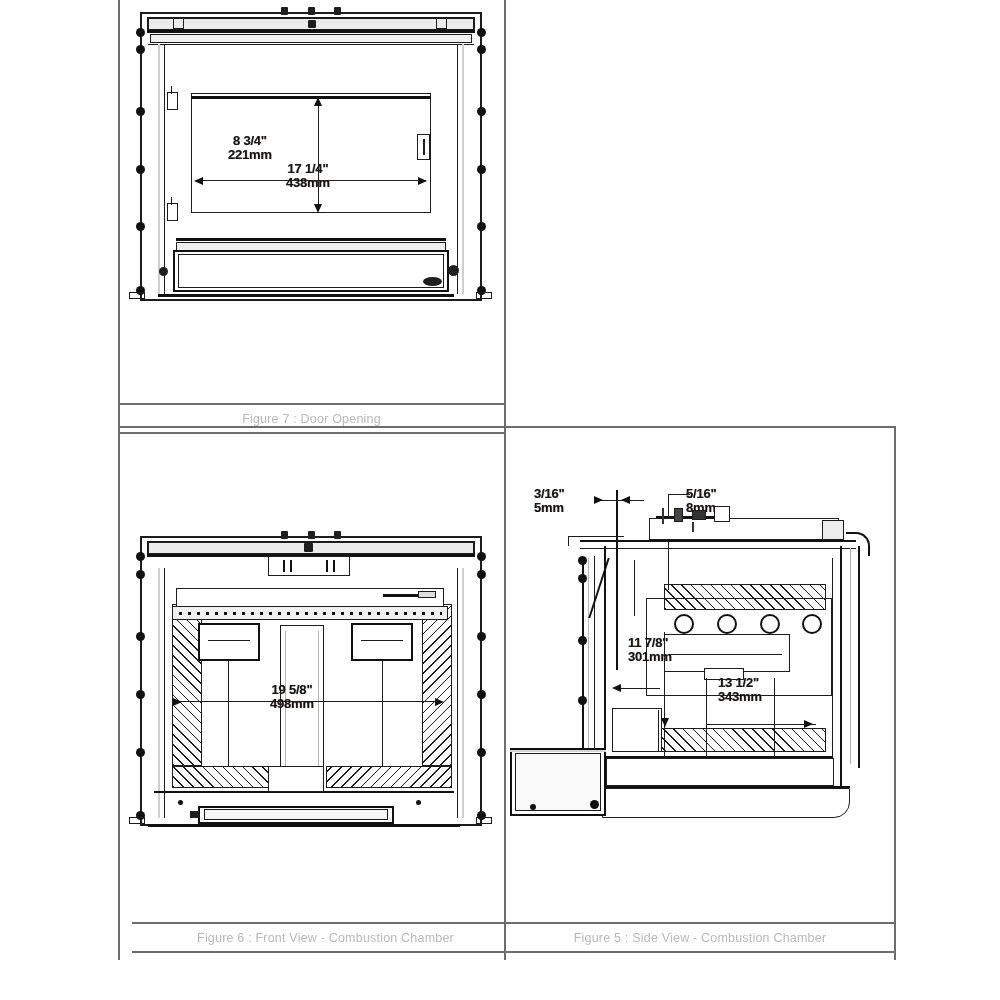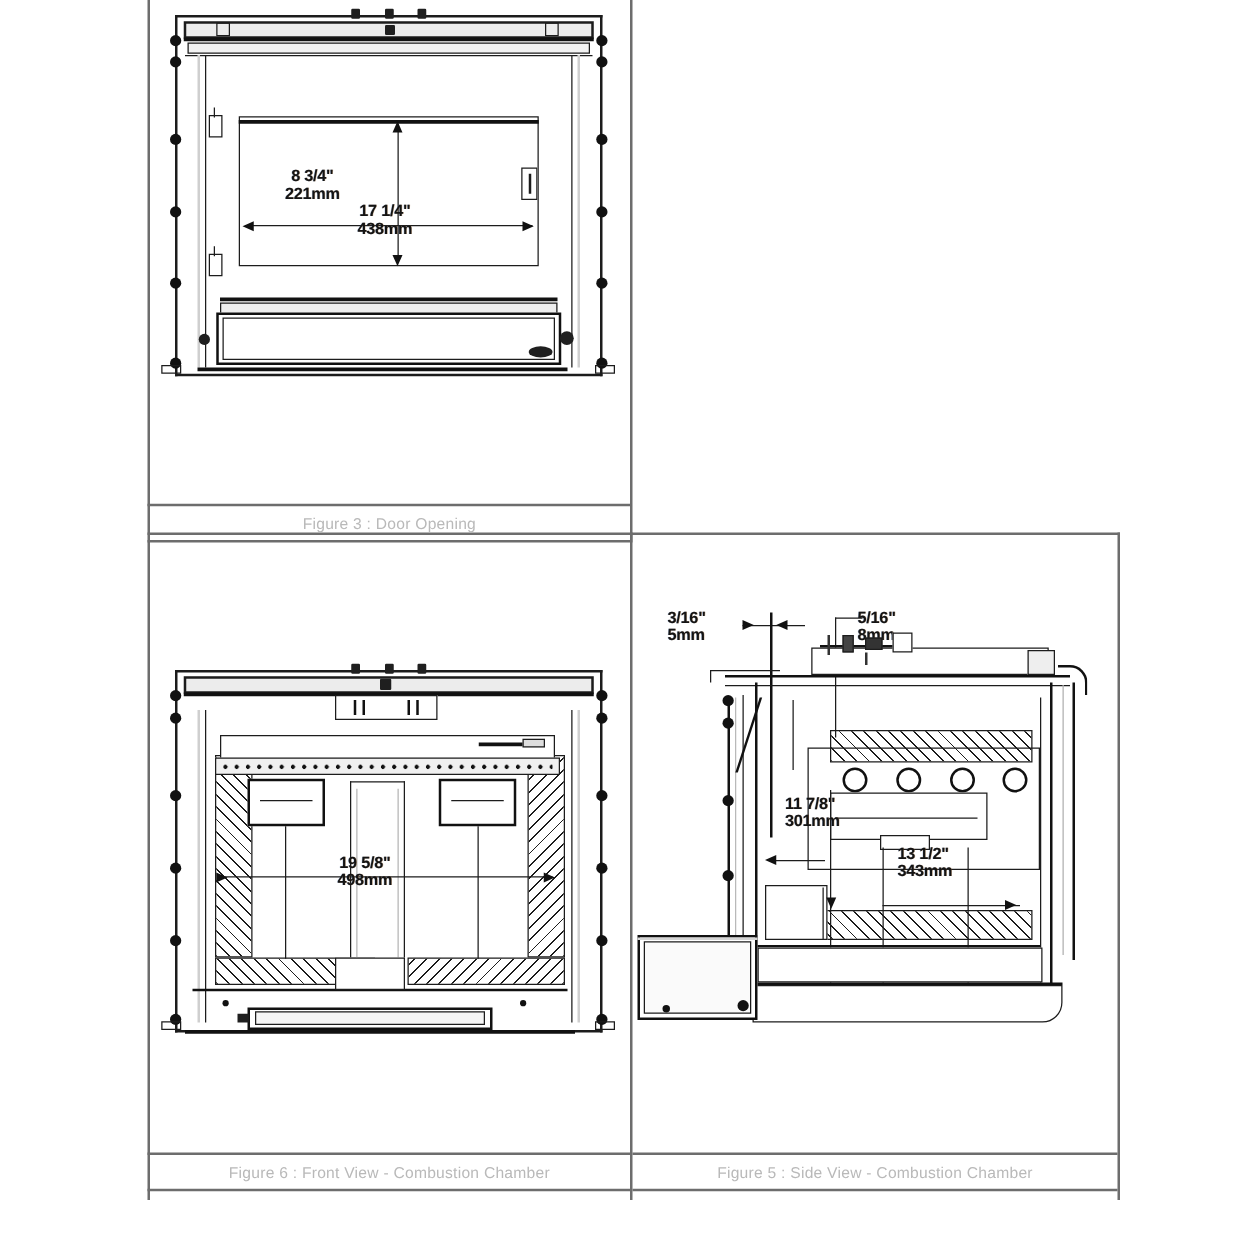--- a/index.html
+++ b/index.html
@@ -150,7 +150,7 @@
   </div>
 
   <div class="caption-cell" style="left:118px;top:403px;width:387px;height:31px;">
-    <span class="caption-txt">Figure 3 : Door Opening</span>
+    <span class="caption-txt">Figure 7 : Door Opening</span>
   </div>
 
   <div class="panel" style="left:118px;top:428px;width:387px;height:494px;">

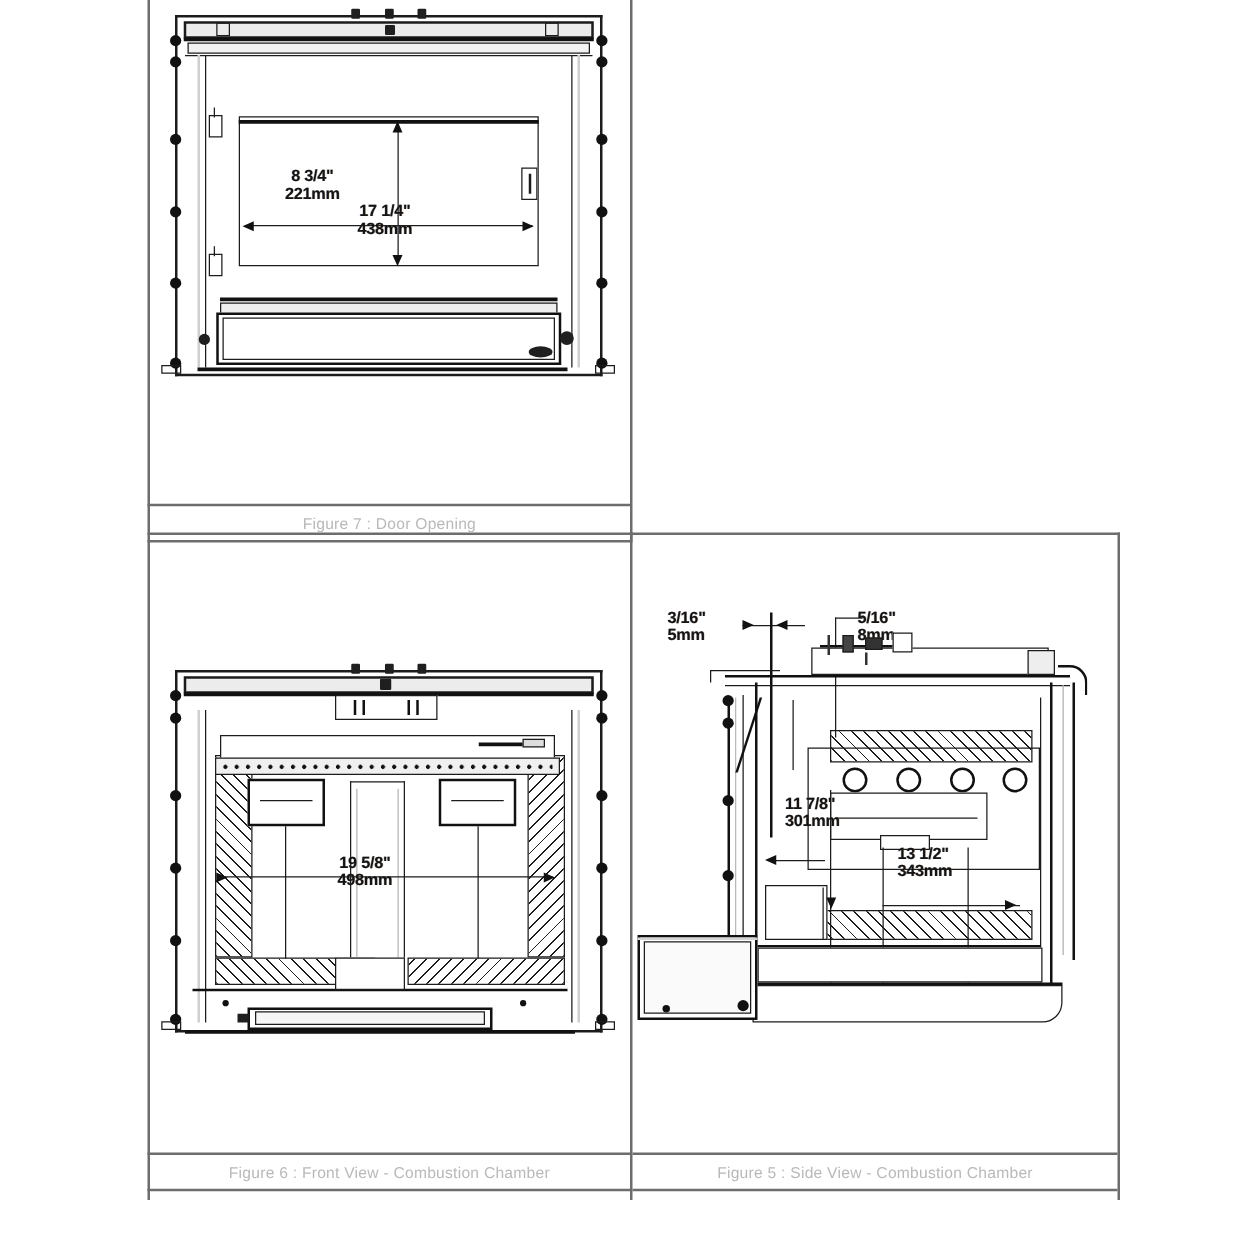--- a/index.html
+++ b/index.html
@@ -244,7 +244,7 @@
     </div>
   </div>
 
-  <div class="caption-cell" style="left:118px;top:922px;width:387px;height:31px;">
+  <div class="caption-cell" style="left:132px;top:922px;width:387px;height:31px;">
     <span class="caption-txt">Figure 6 : Front View - Combustion Chamber</span>
   </div>
 

